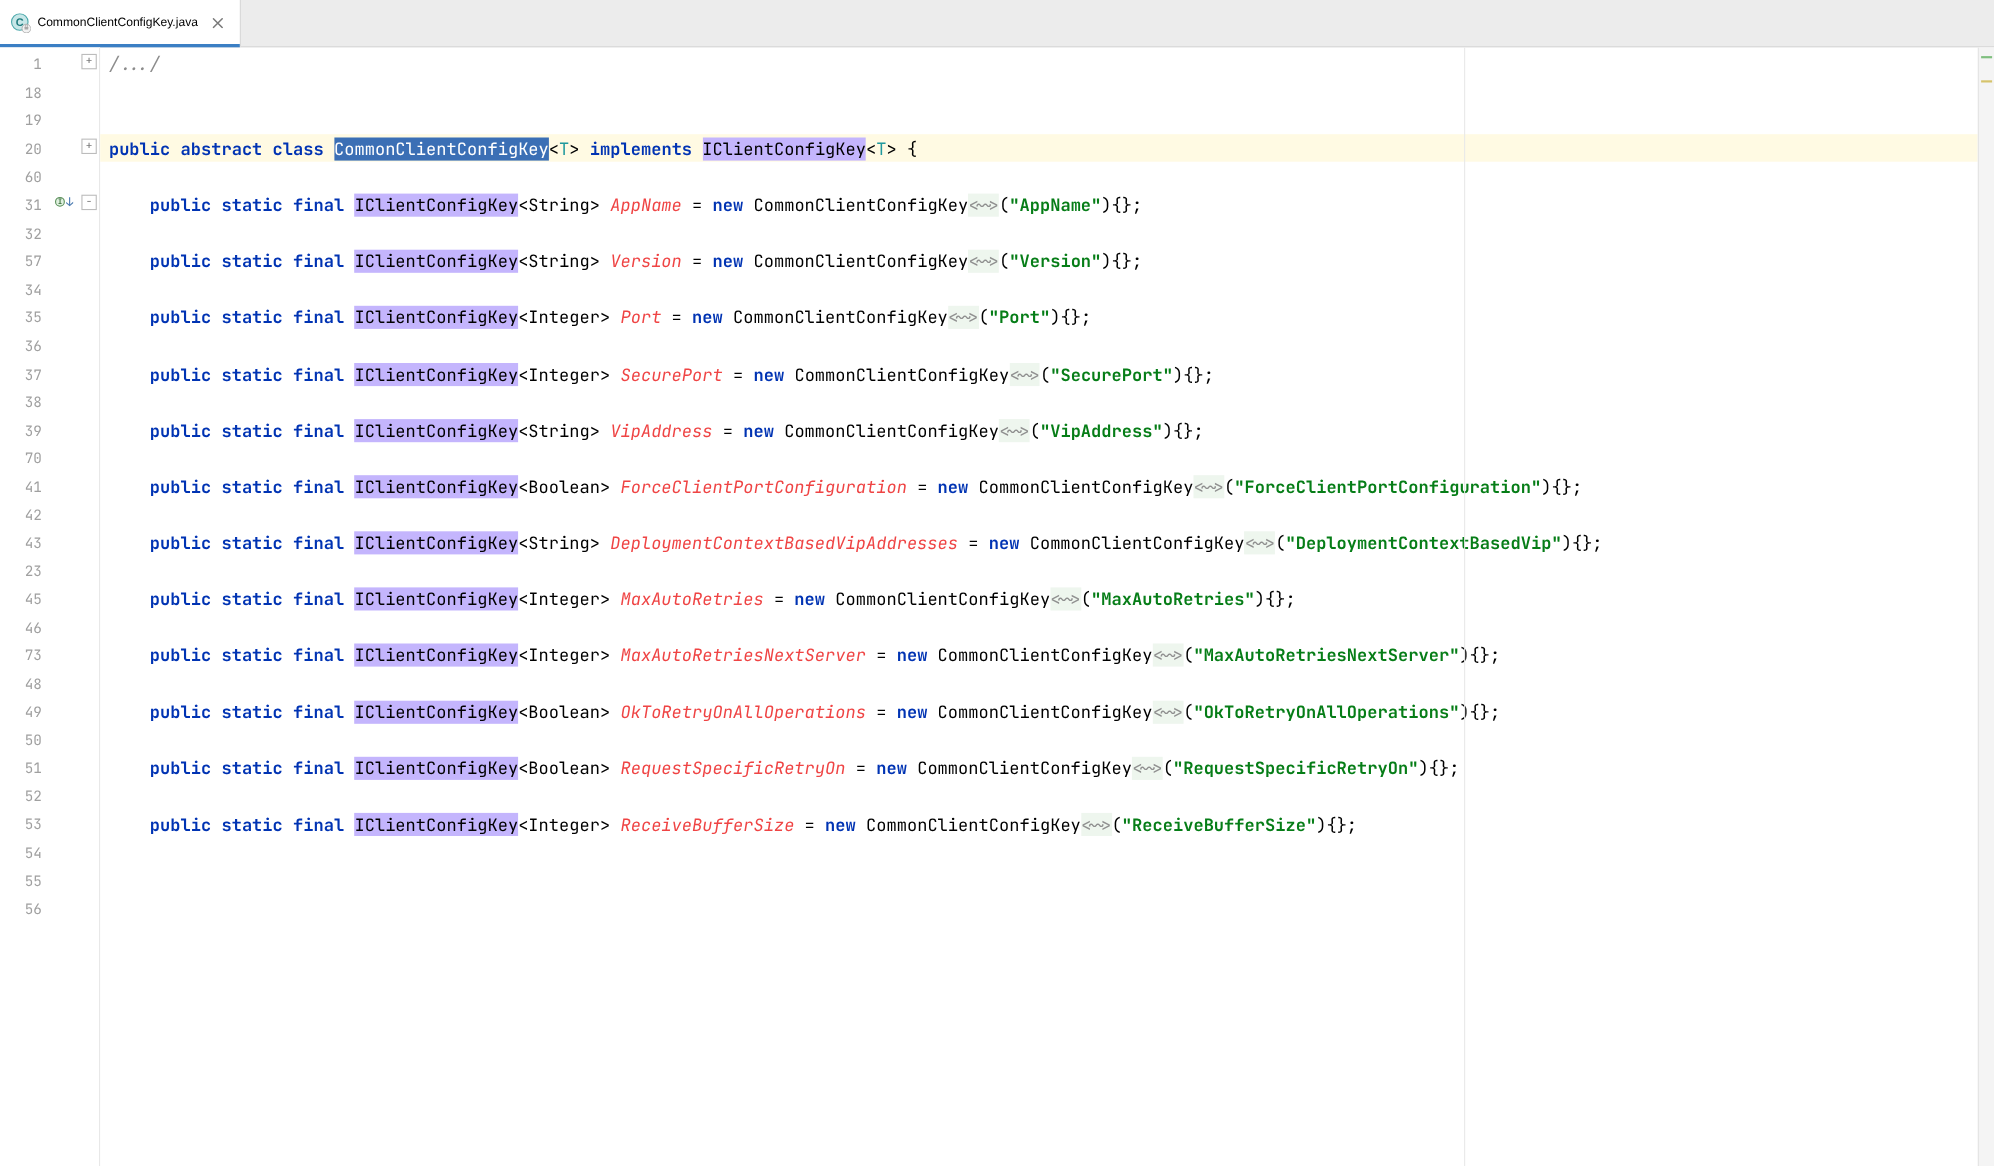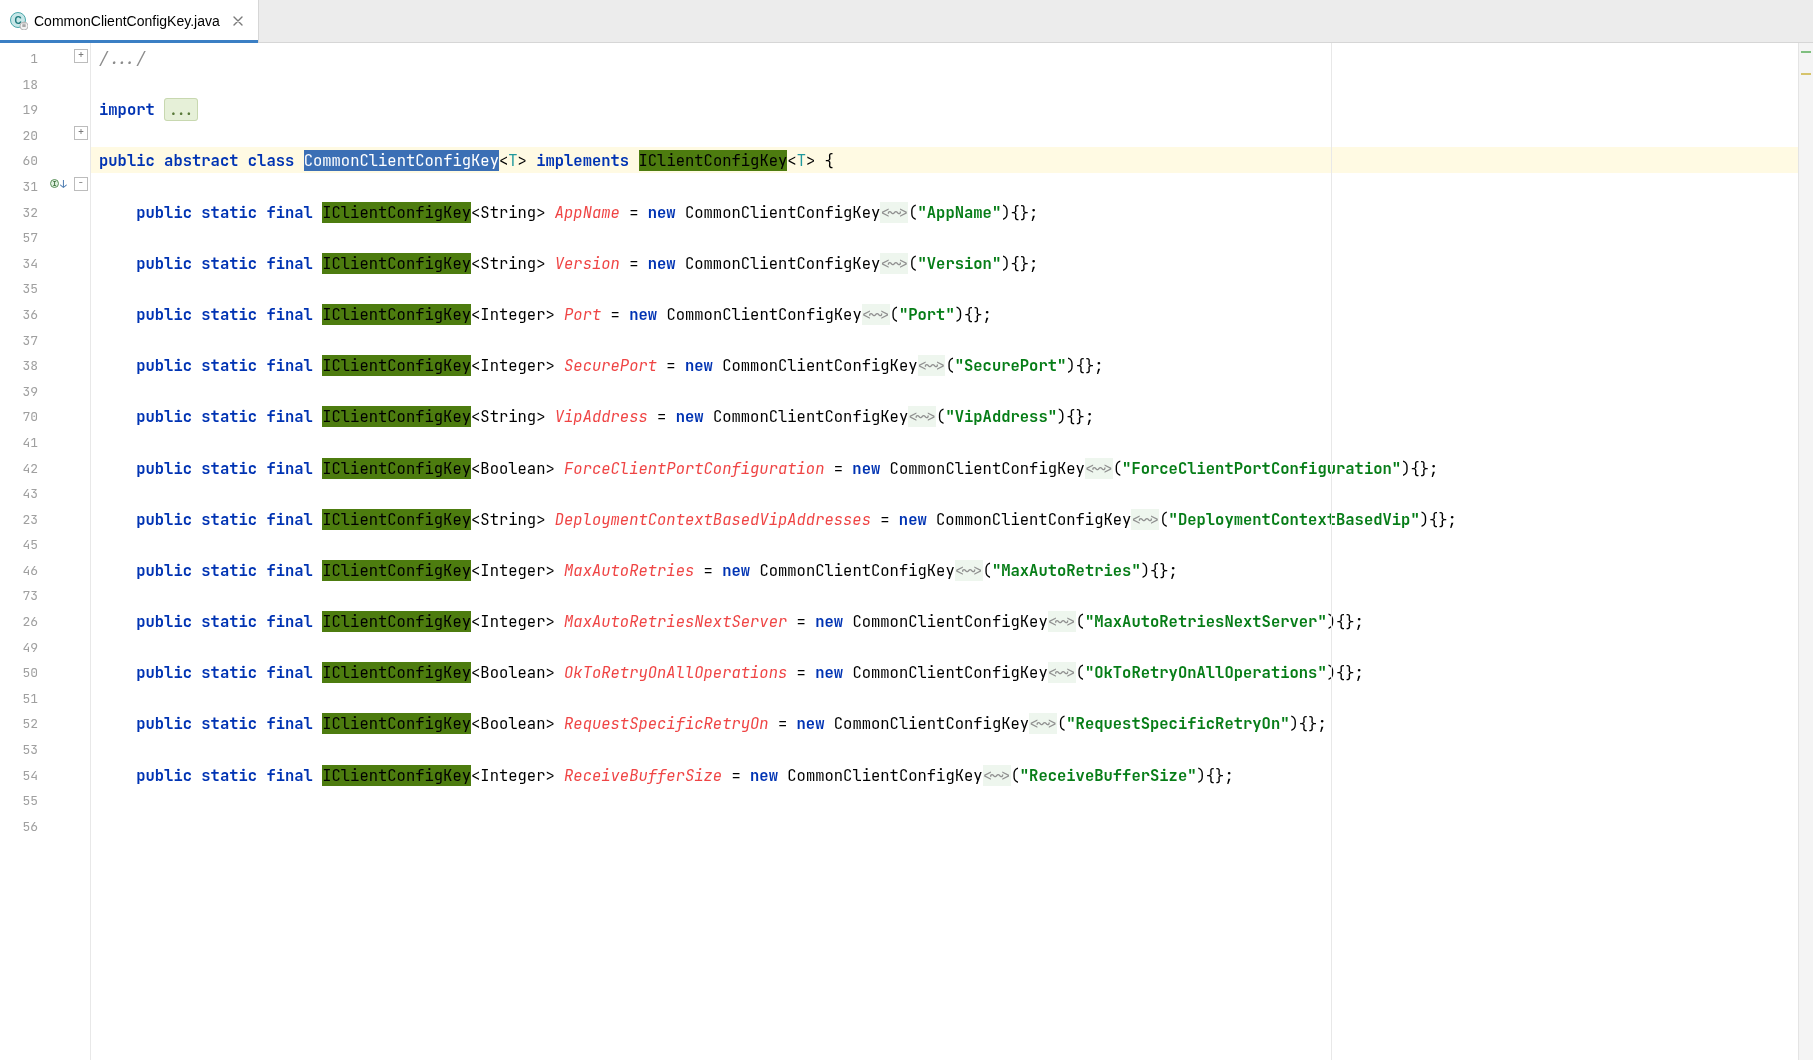--- a/index.html
+++ b/index.html
@@ -9,7 +9,7 @@
   .tab{display:flex;align-items:center;gap:6px;height:100%;padding:0 12px 0 10px;background:#fff;border-right:1px solid #d6d6d6;position:relative}
   .tab.active::after{content:"";position:absolute;left:0;right:0;bottom:-1px;height:3px;background:#3b7fc4}
   .tab-icon{width:18px;height:18px;display:inline-flex;align-items:center;justify-content:center}
-  .tab-title{font-family:-apple-system,BlinkMacSystemFont,"Segoe UI",sans-serif;font-size:14px;color:#000}
+  .tab-title{font-family:-apple-system,BlinkMacSystemFont,"Segoe UI",sans-serif;font-size:11px;color:#000}
   .close-x{width:16px;height:16px;display:inline-flex;align-items:center;justify-content:center;color:#7a7a7a;cursor:pointer;margin-left:4px}
   .close-x svg{width:10px;height:10px}
   

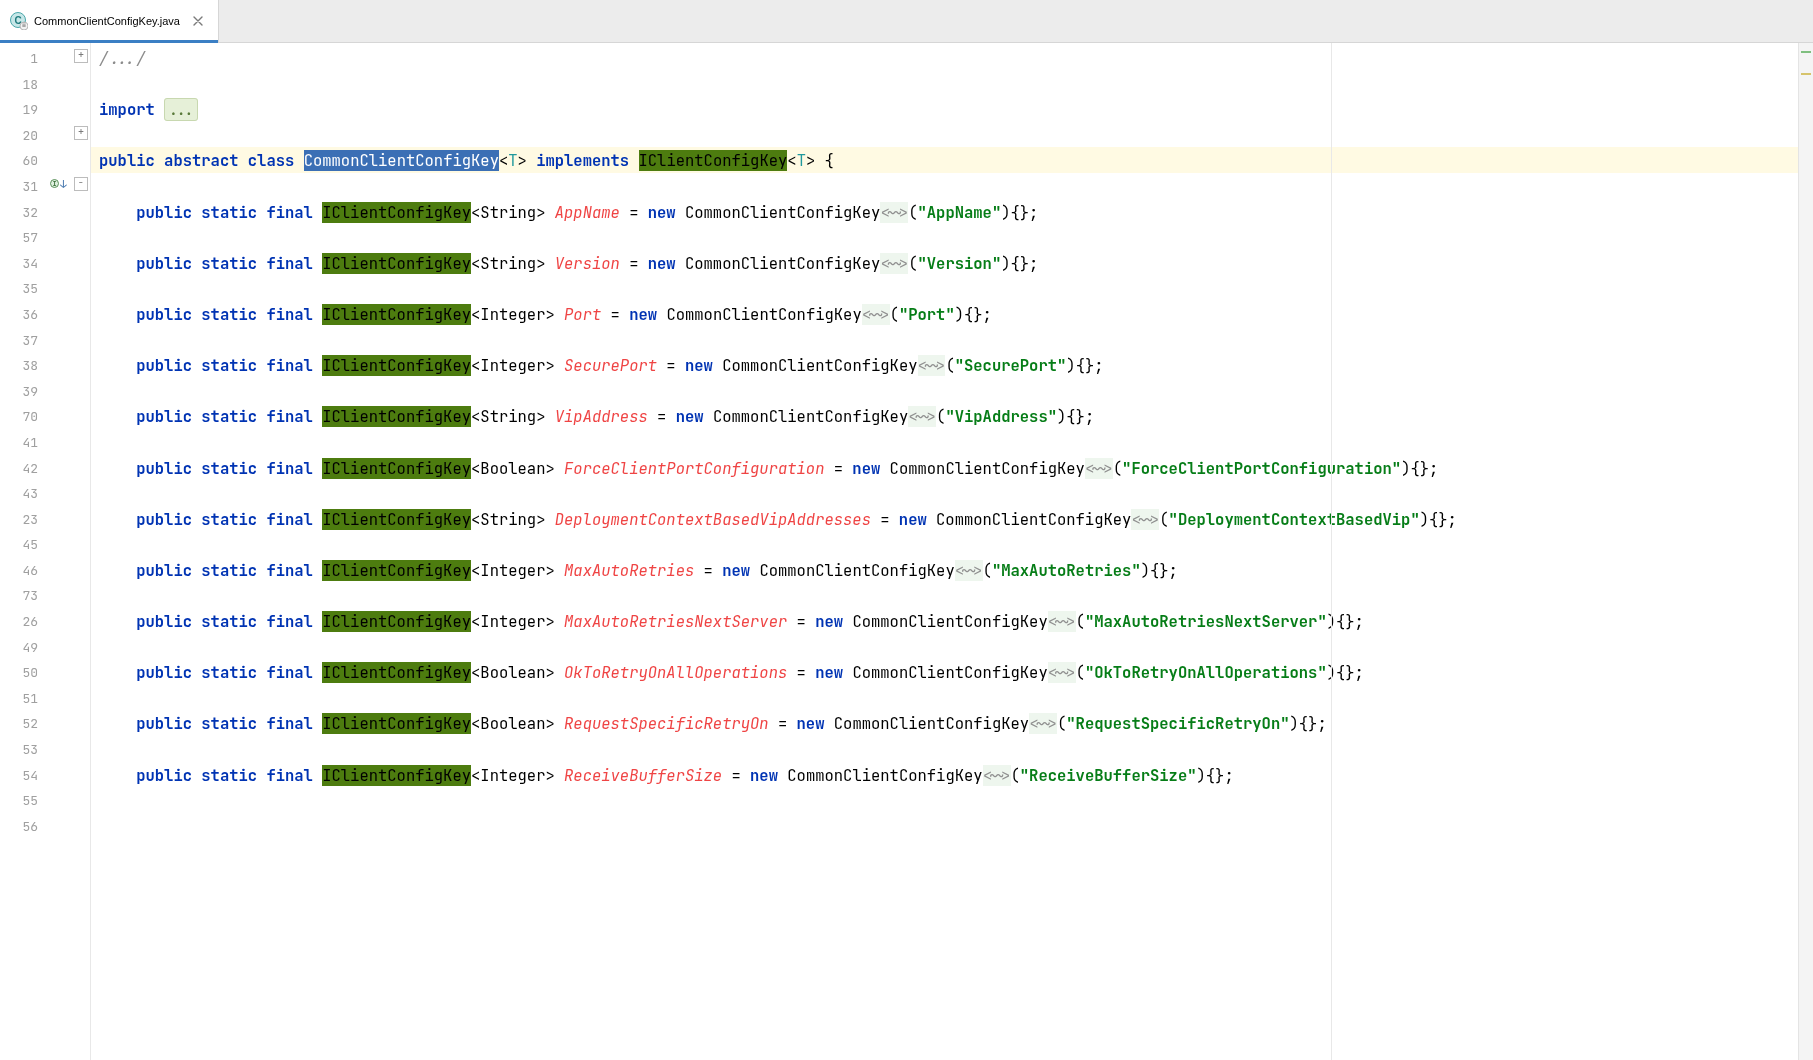--- a/index.html
+++ b/index.html
@@ -155,7 +155,6 @@
       <div class="code-content" id="code-content">
           <div class="code-line"><span class="comment">/.../</span></div>
           <div class="code-line"></div>
-          <div class="code-line"><span class="kw">import</span> <span class="fold-pill">...</span></div>
           <div class="code-line"></div>
           <div class="code-line hl"><span class="kw">public abstract class</span> <span class="type-sel">CommonClientConfigKey</span>&lt;<span class="type-param">T</span>&gt; <span class="kw">implements</span> <span class="type-hi">IClientConfigKey</span>&lt;<span class="type-param">T</span>&gt; {</div>
           <div class="code-line"></div>

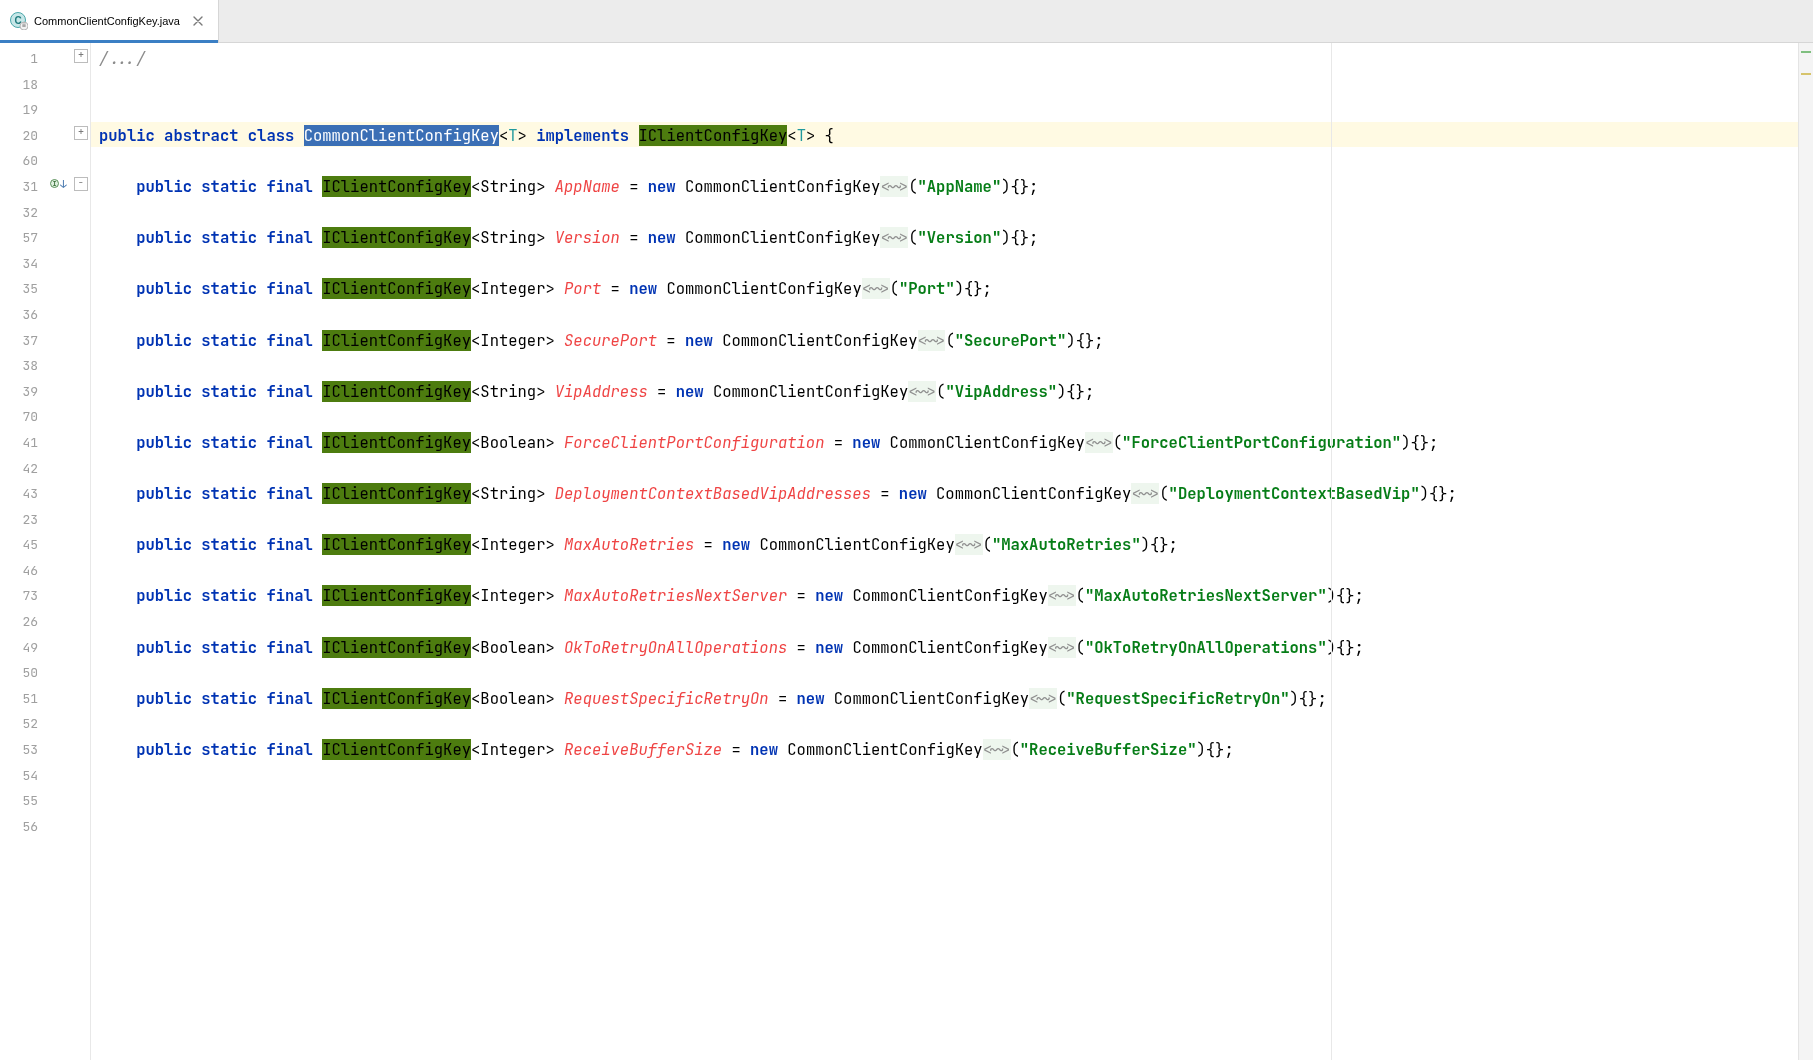--- a/index.html
+++ b/index.html
@@ -29,7 +29,7 @@
   
   .kw{color:#0033b3;font-weight:600}
   .str{color:#067d17;font-weight:600}
-  .type-hi{background:#4d7c0f;color:#000}
+  .type-hi{background:#c4b5fd;color:#000}
   .type-sel{background:#3b6fb5;color:#fff}
   .type-param{color:#20999d}
   .field{color:#ef4444;font-style:italic}

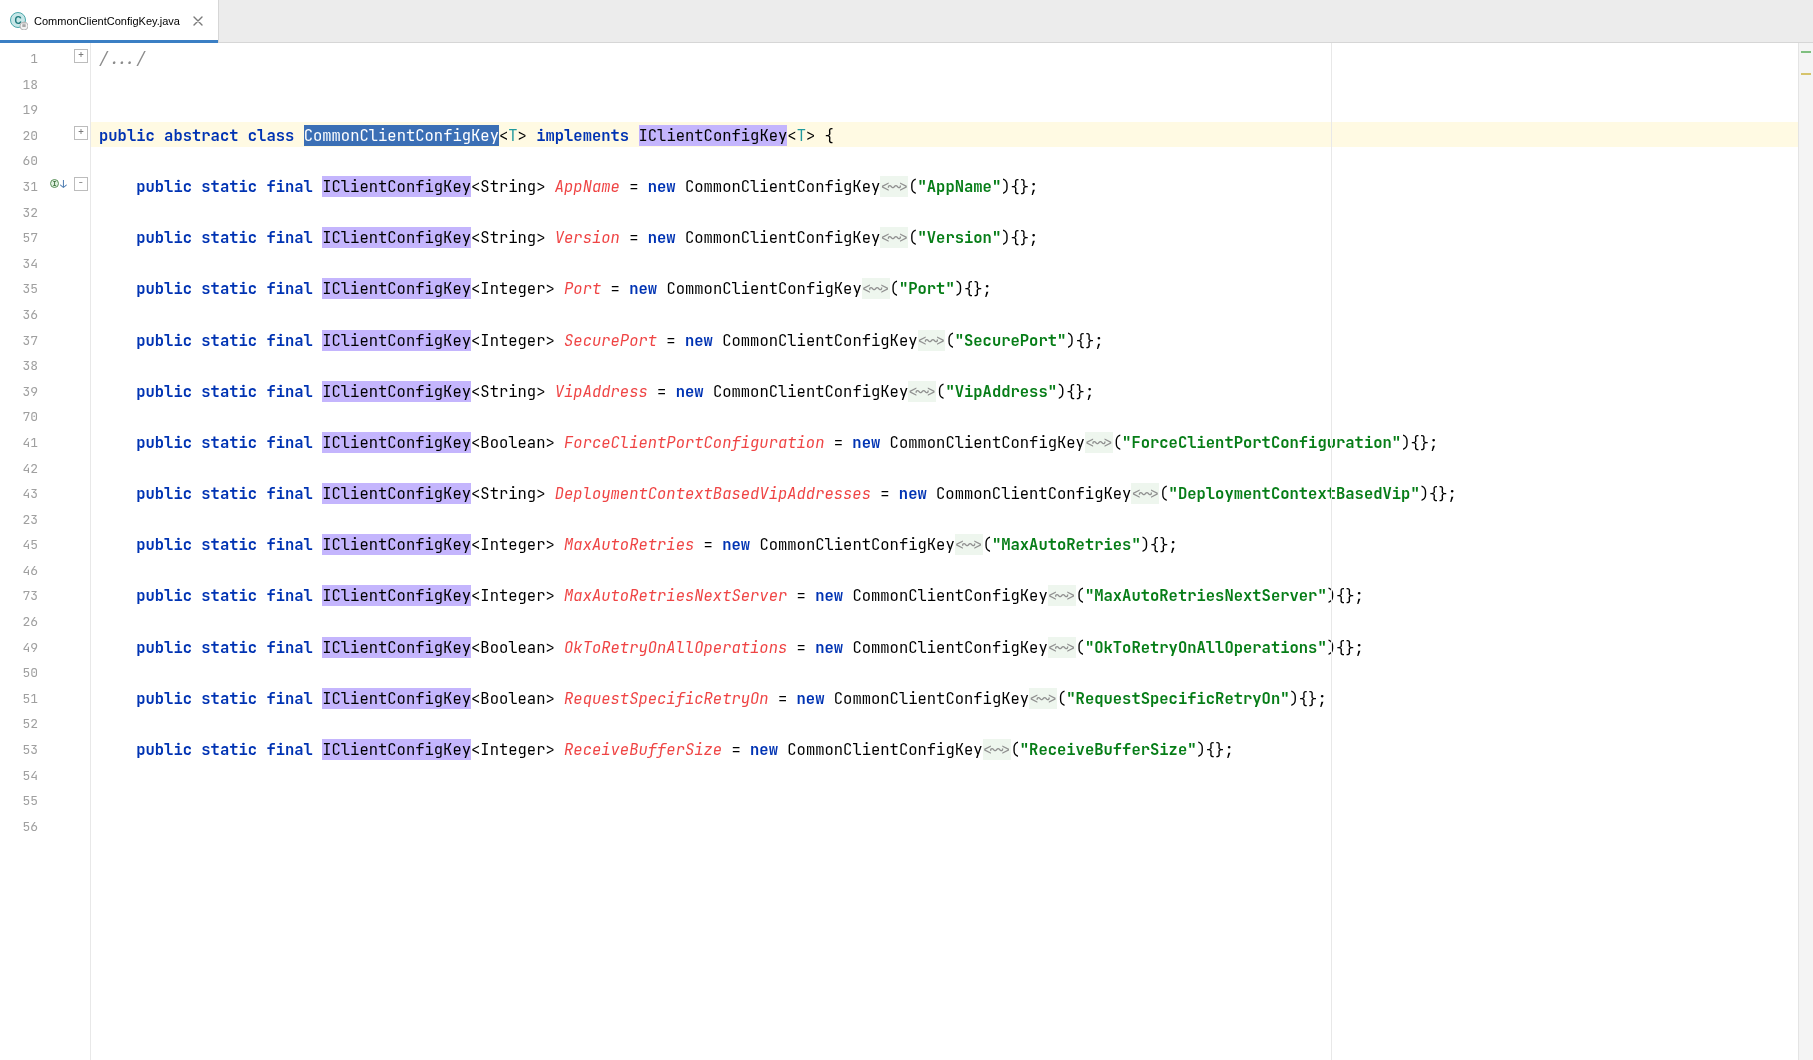--- a/index.html
+++ b/index.html
@@ -96,7 +96,7 @@
         <div class="gutter-line">45</div>
         <div class="gutter-line">46</div>
         <div class="gutter-line">73</div>
-        <div class="gutter-line">26</div>
+        <div class="gutter-line">48</div>
         <div class="gutter-line">49</div>
         <div class="gutter-line">50</div>
         <div class="gutter-line">51</div>

